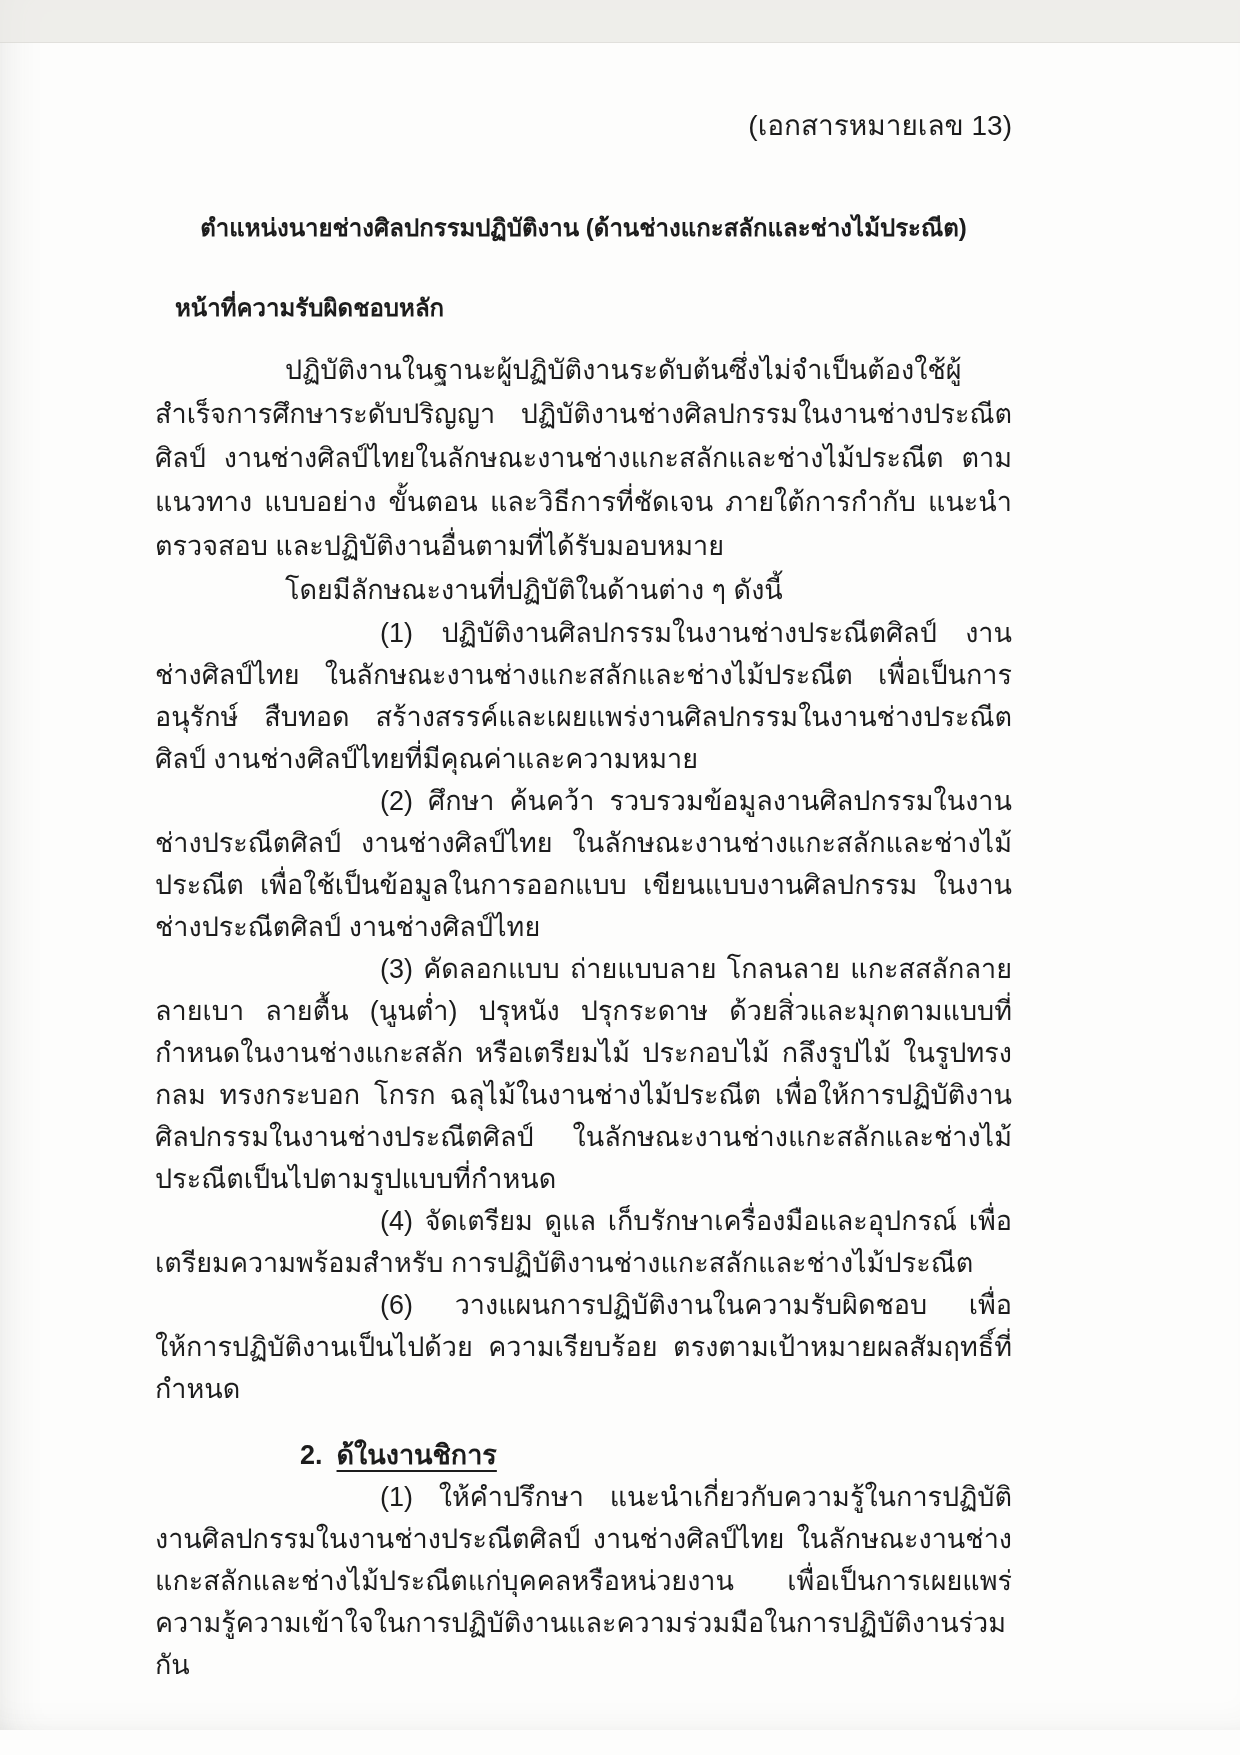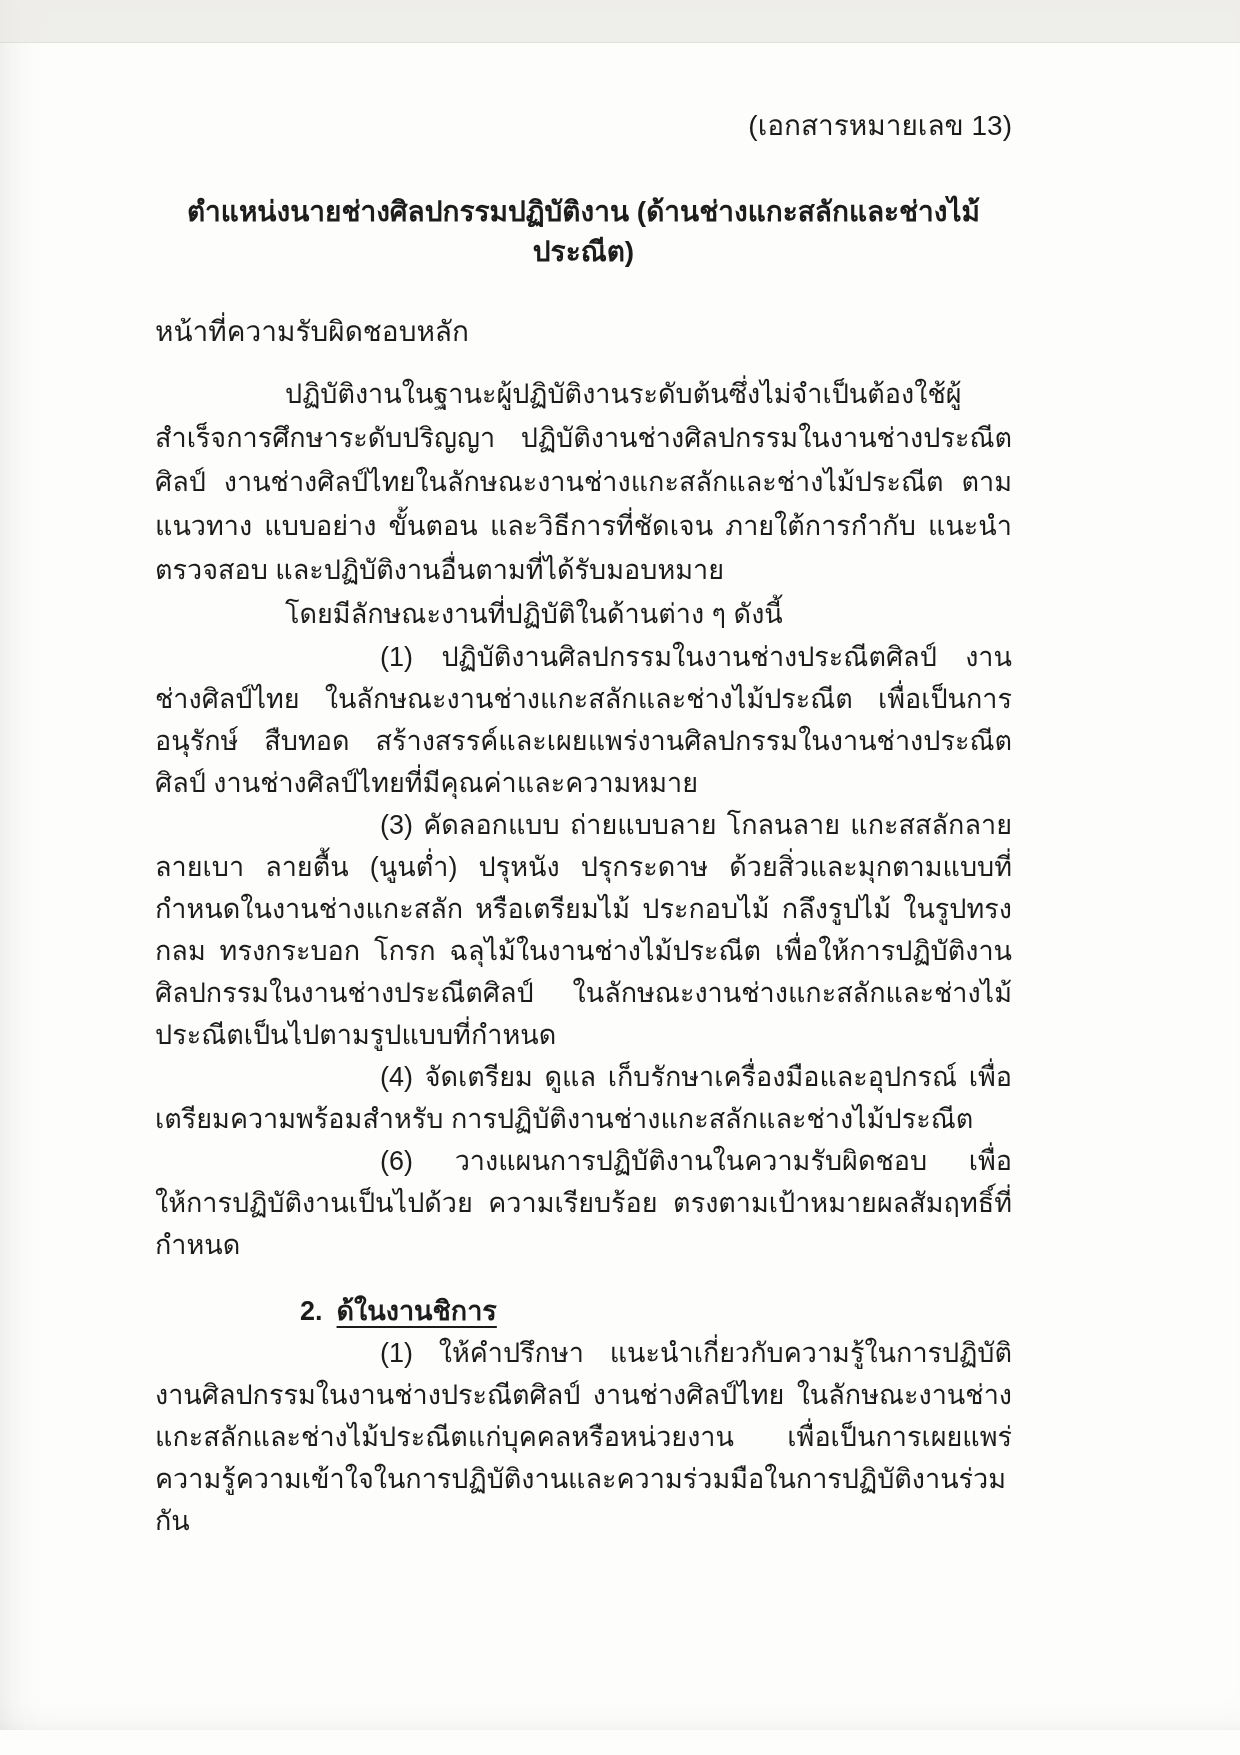--- a/index.html
+++ b/index.html
@@ -40,9 +40,9 @@
     line-height: 36px;
   }
   .doc-title {
-    margin-top: 48px;
+    margin-top: 64px;
     text-align: center;
-    font-size: 28px;
+    font-size: 24px;
     font-weight: 700;
     line-height: 40px;
   }

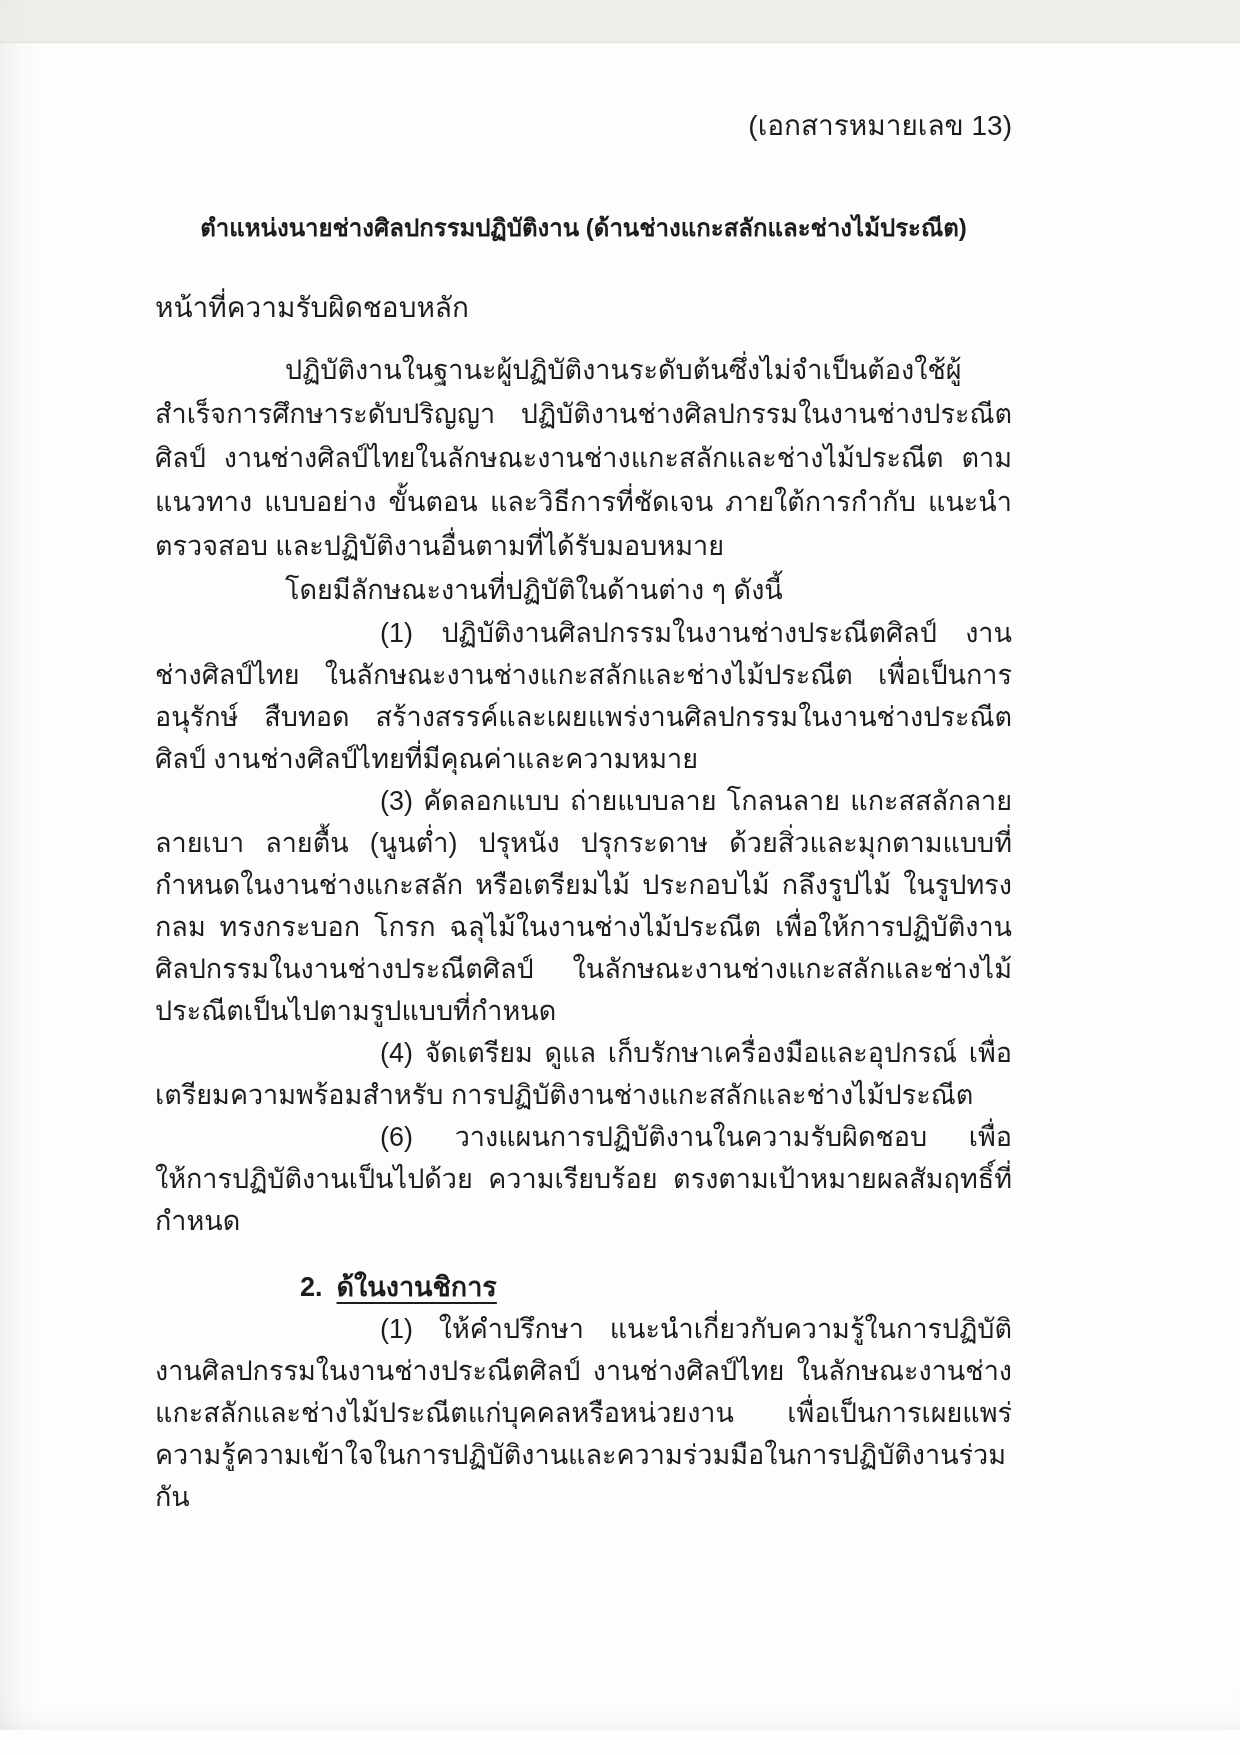--- a/index.html
+++ b/index.html
@@ -48,9 +48,10 @@
   }
   .main-heading {
     margin-top: 40px;
-    font-size: 28px;
-    font-weight: 400;
+    font-size: 24px;
+    font-weight: 700;
     line-height: 40px;
+    margin-left: 20px;
   }
   p { margin: 0; }
   .intro {

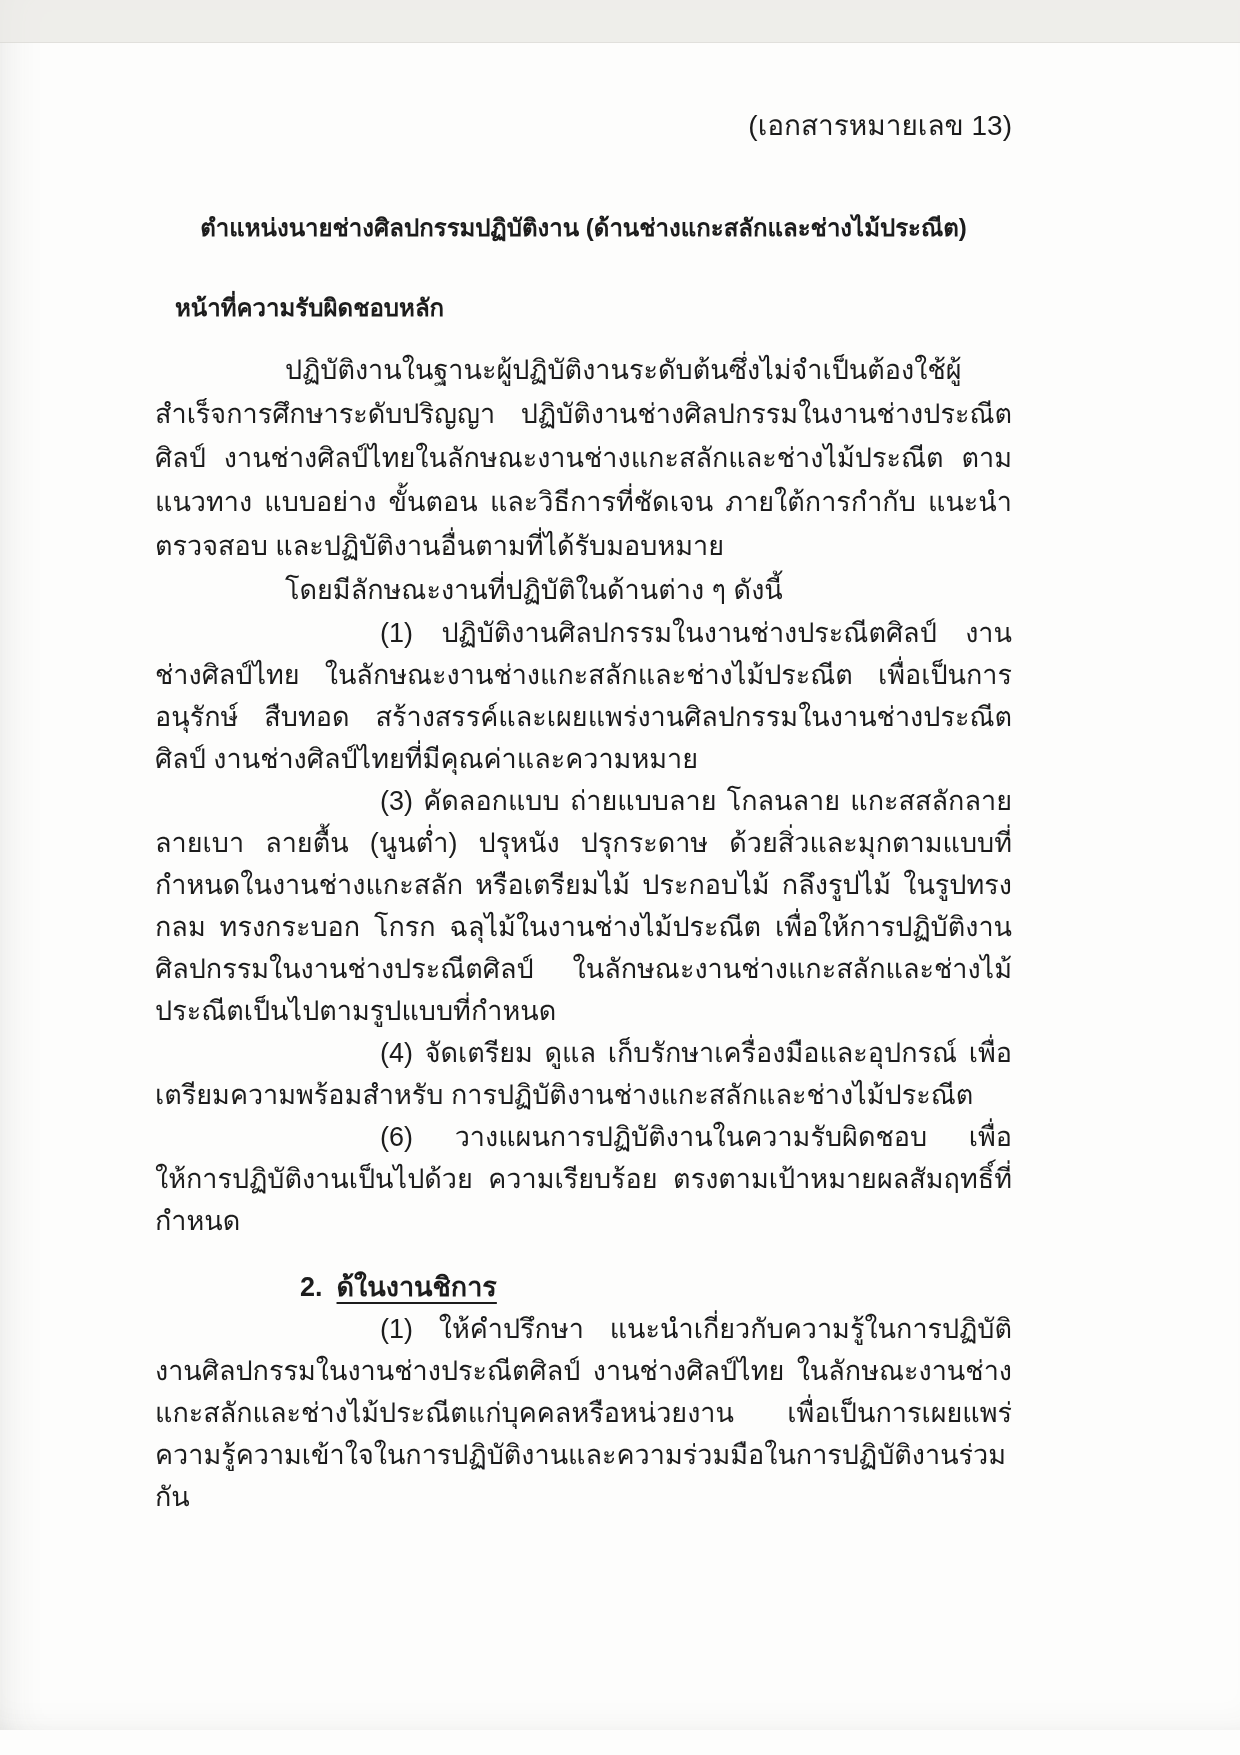--- a/index.html
+++ b/index.html
@@ -102,6 +102,7 @@
 
 
     <p class="item">(1) ปฏิบัติงานศิลปกรรมในงานช่างประณีตศิลป์ งานช่างศิลป์ไทย ในลักษณะงานช่างแกะสลักและช่างไม้ประณีต เพื่อเป็นการอนุรักษ์ สืบทอด สร้างสรรค์และเผยแพร่งานศิลปกรรมในงานช่างประณีตศิลป์ งานช่างศิลป์ไทยที่มีคุณค่าและความหมาย</p>
+    <p class="item">(2) ศึกษา ค้นคว้า รวบรวมข้อมูลงานศิลปกรรมในงานช่างประณีตศิลป์ งานช่างศิลป์ไทย ในลักษณะงานช่างแกะสลักและช่างไม้ประณีต เพื่อใช้เป็นข้อมูลในการออกแบบ เขียนแบบงานศิลปกรรม ในงานช่างประณีตศิลป์ งานช่างศิลป์ไทย</p>
     <p class="item">(3) คัดลอกแบบ ถ่ายแบบลาย โกลนลาย แกะสสลักลาย ลายเบา ลายตื้น (นูนต่ำ) ปรุหนัง ปรุกระดาษ ด้วยสิ่วและมุกตามแบบที่กำหนดในงานช่างแกะสลัก หรือเตรียมไม้ ประกอบไม้ กลึงรูปไม้ ในรูปทรงกลม ทรงกระบอก โกรก ฉลุไม้ในงานช่างไม้ประณีต เพื่อให้การปฏิบัติงานศิลปกรรมในงานช่างประณีตศิลป์ ในลักษณะงานช่างแกะสลักและช่างไม้ประณีตเป็นไปตามรูปแบบที่กำหนด</p>
     <p class="item">(4) จัดเตรียม ดูแล เก็บรักษาเครื่องมือและอุปกรณ์ เพื่อเตรียมความพร้อมสำหรับ การปฏิบัติงานช่างแกะสลักและช่างไม้ประณีต</p>
     <p class="item">(6) วางแผนการปฏิบัติงานในความรับผิดชอบ เพื่อให้การปฏิบัติงานเป็นไปด้วย ความเรียบร้อย ตรงตามเป้าหมายผลสัมฤทธิ์ที่กำหนด</p>

